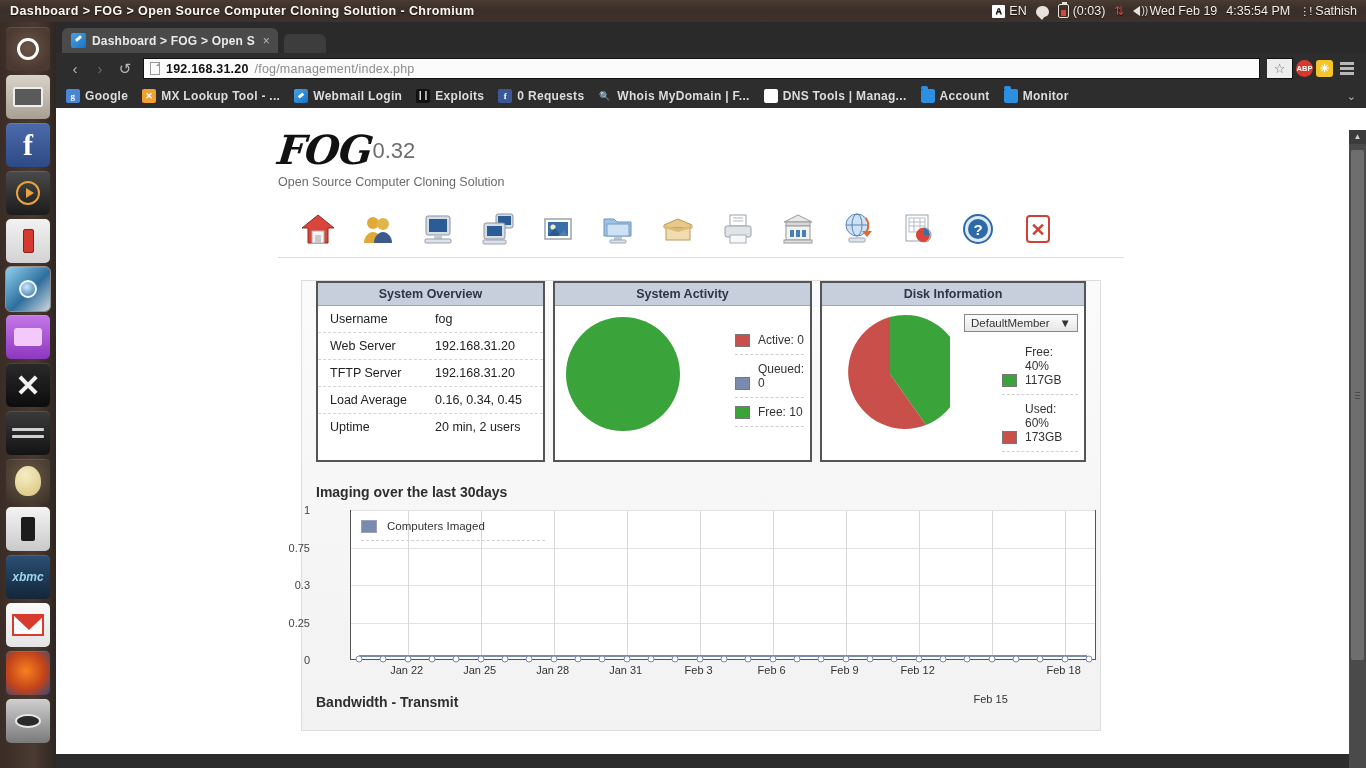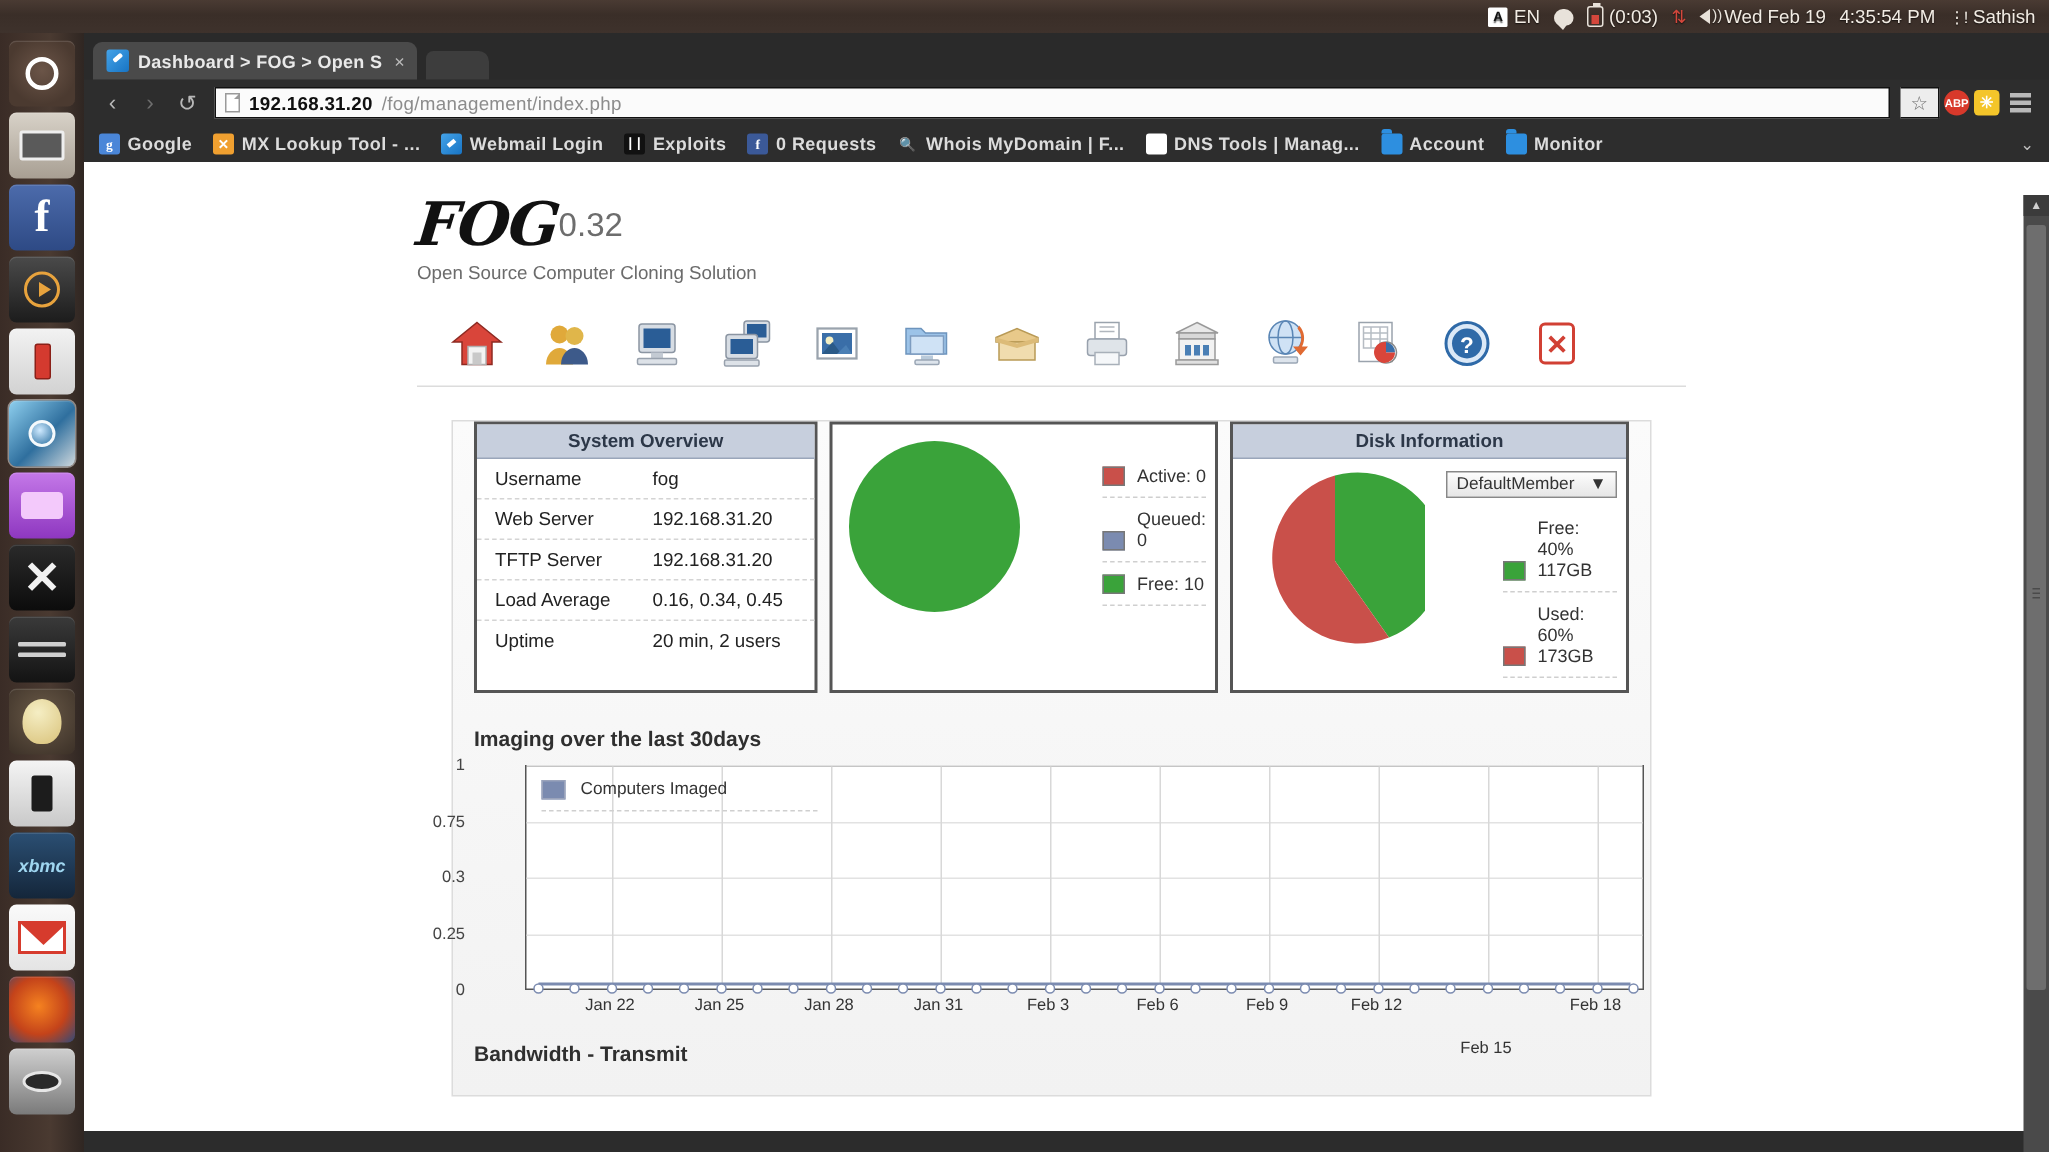--- a/index.html
+++ b/index.html
@@ -211,6 +211,7 @@
 <body>
 
 <div id="top-panel">
+  <div class="win-title">Dashboard &gt; FOG &gt; Open Source Computer Cloning Solution - Chromium</div>
   <div id="tray">
     <div class="t">
       <span class="kb-badge">A</span>

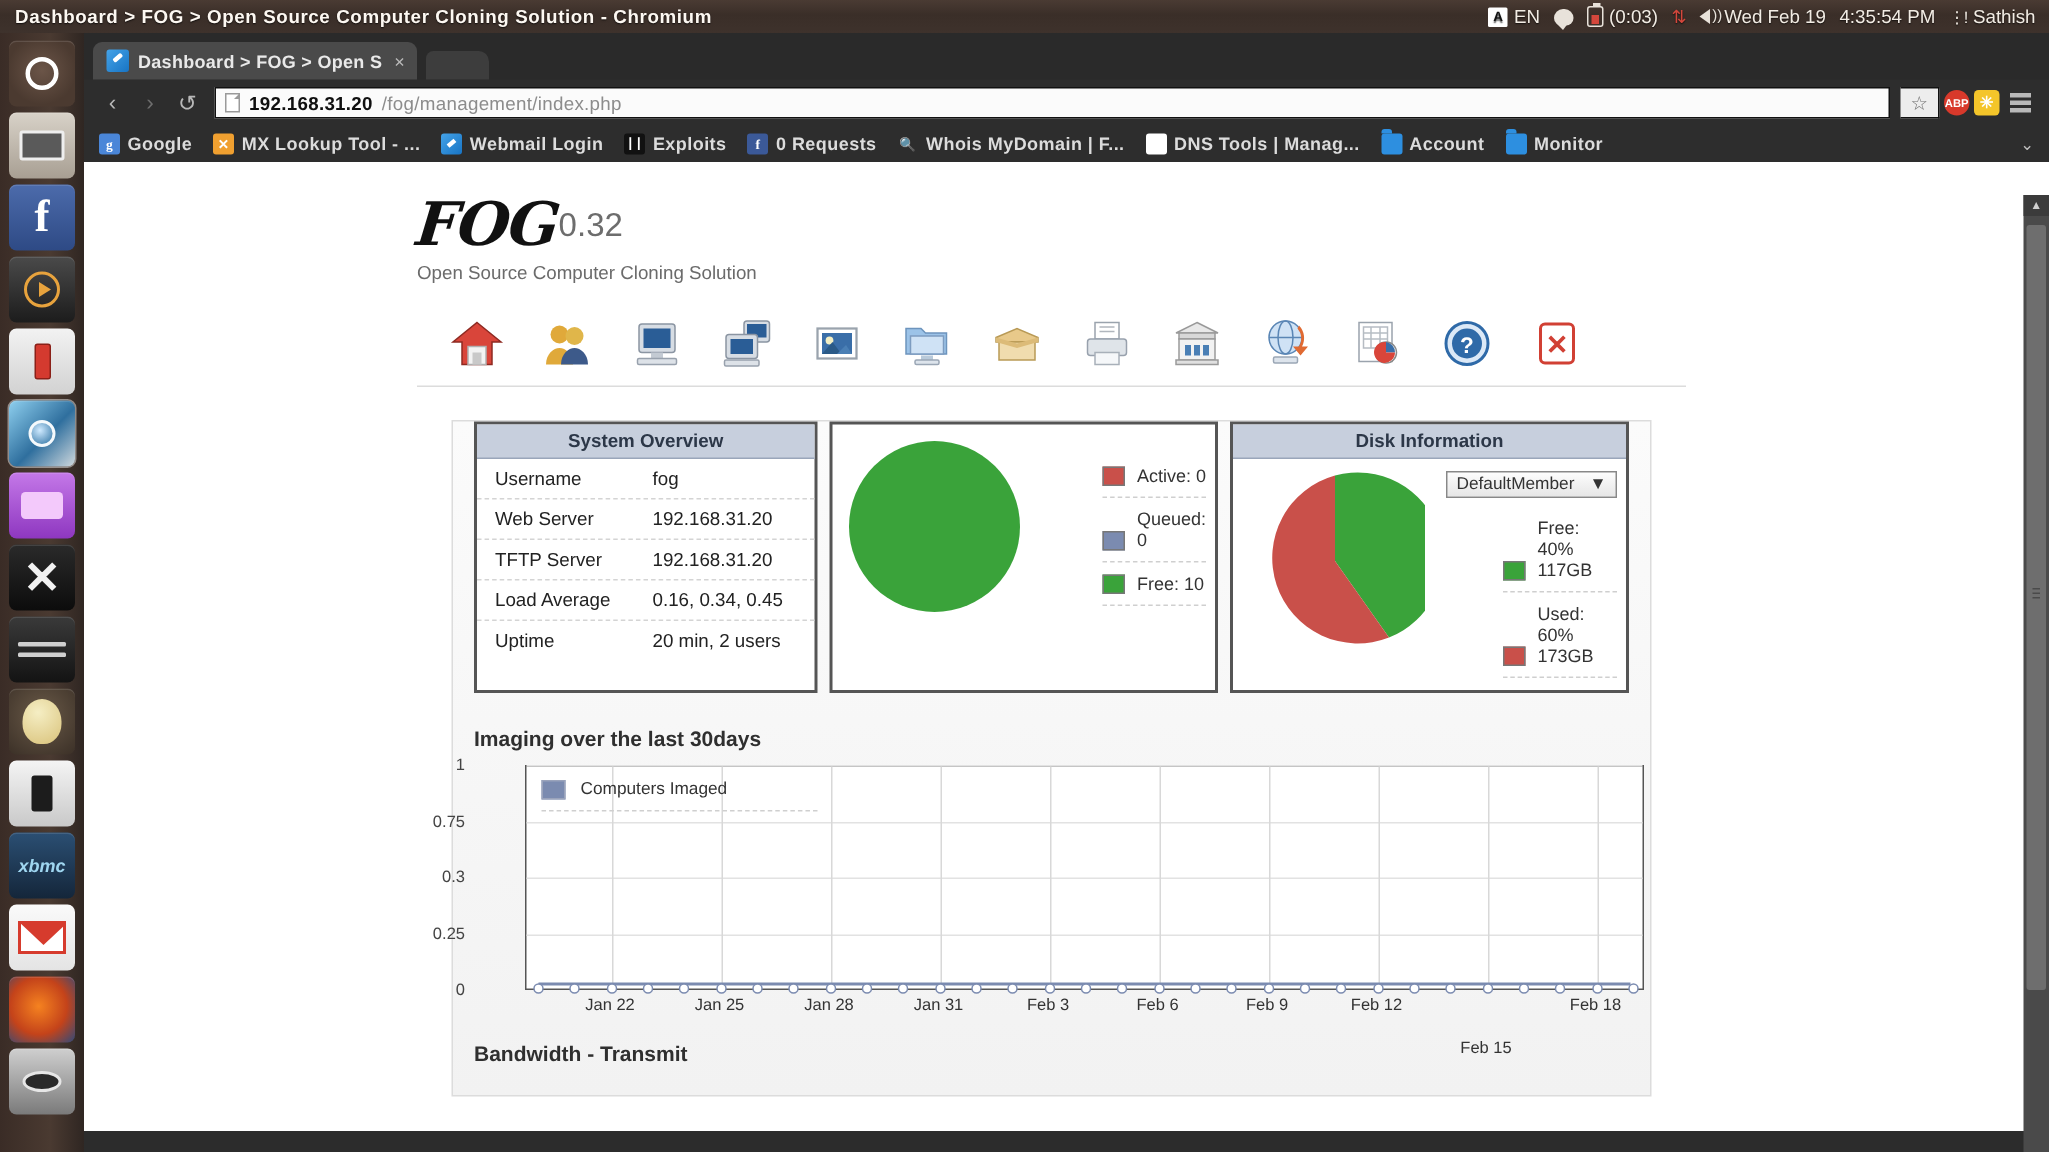--- a/index.html
+++ b/index.html
@@ -515,6 +515,7 @@
           </div>
 
           <div class="panel">
+            <div class="panel-h">System Activity</div>
             <div class="panel-body">
               <div class="pie-wrap">
                 <svg width="120" height="120" viewBox="0 0 120 120">

